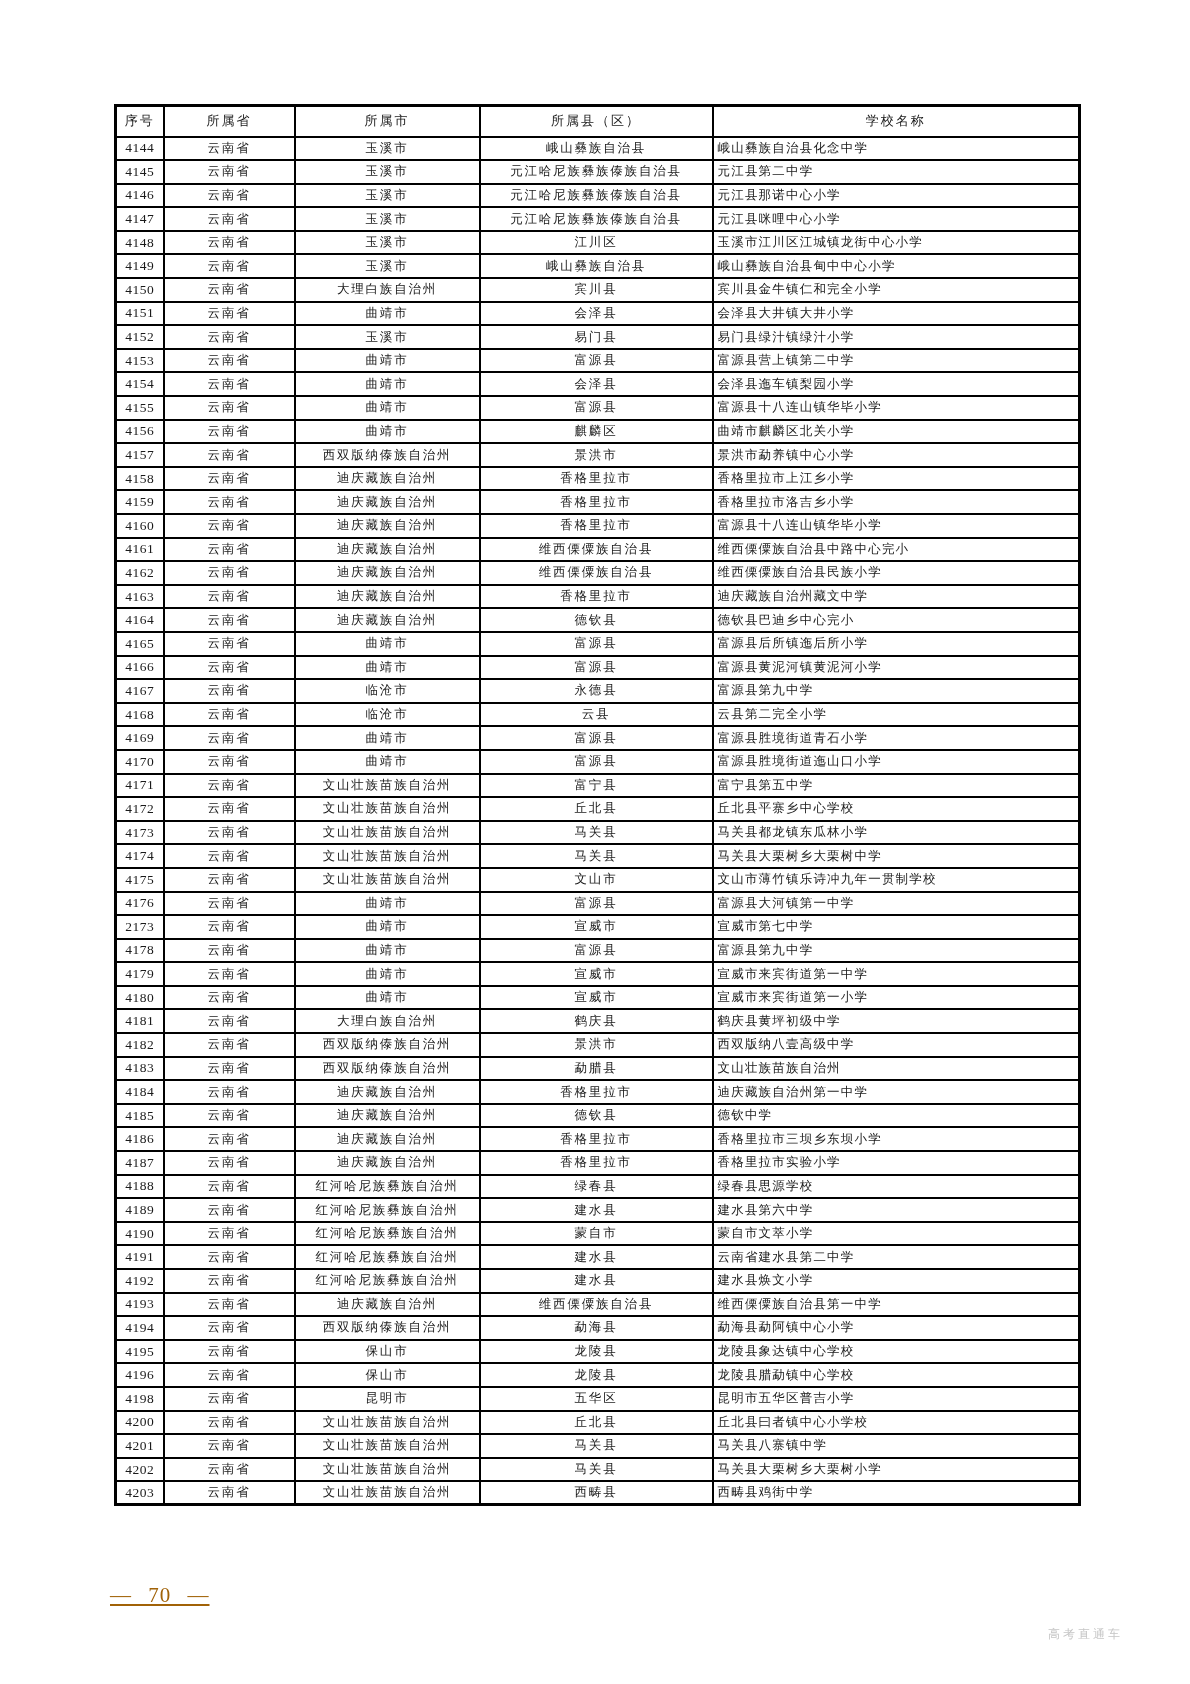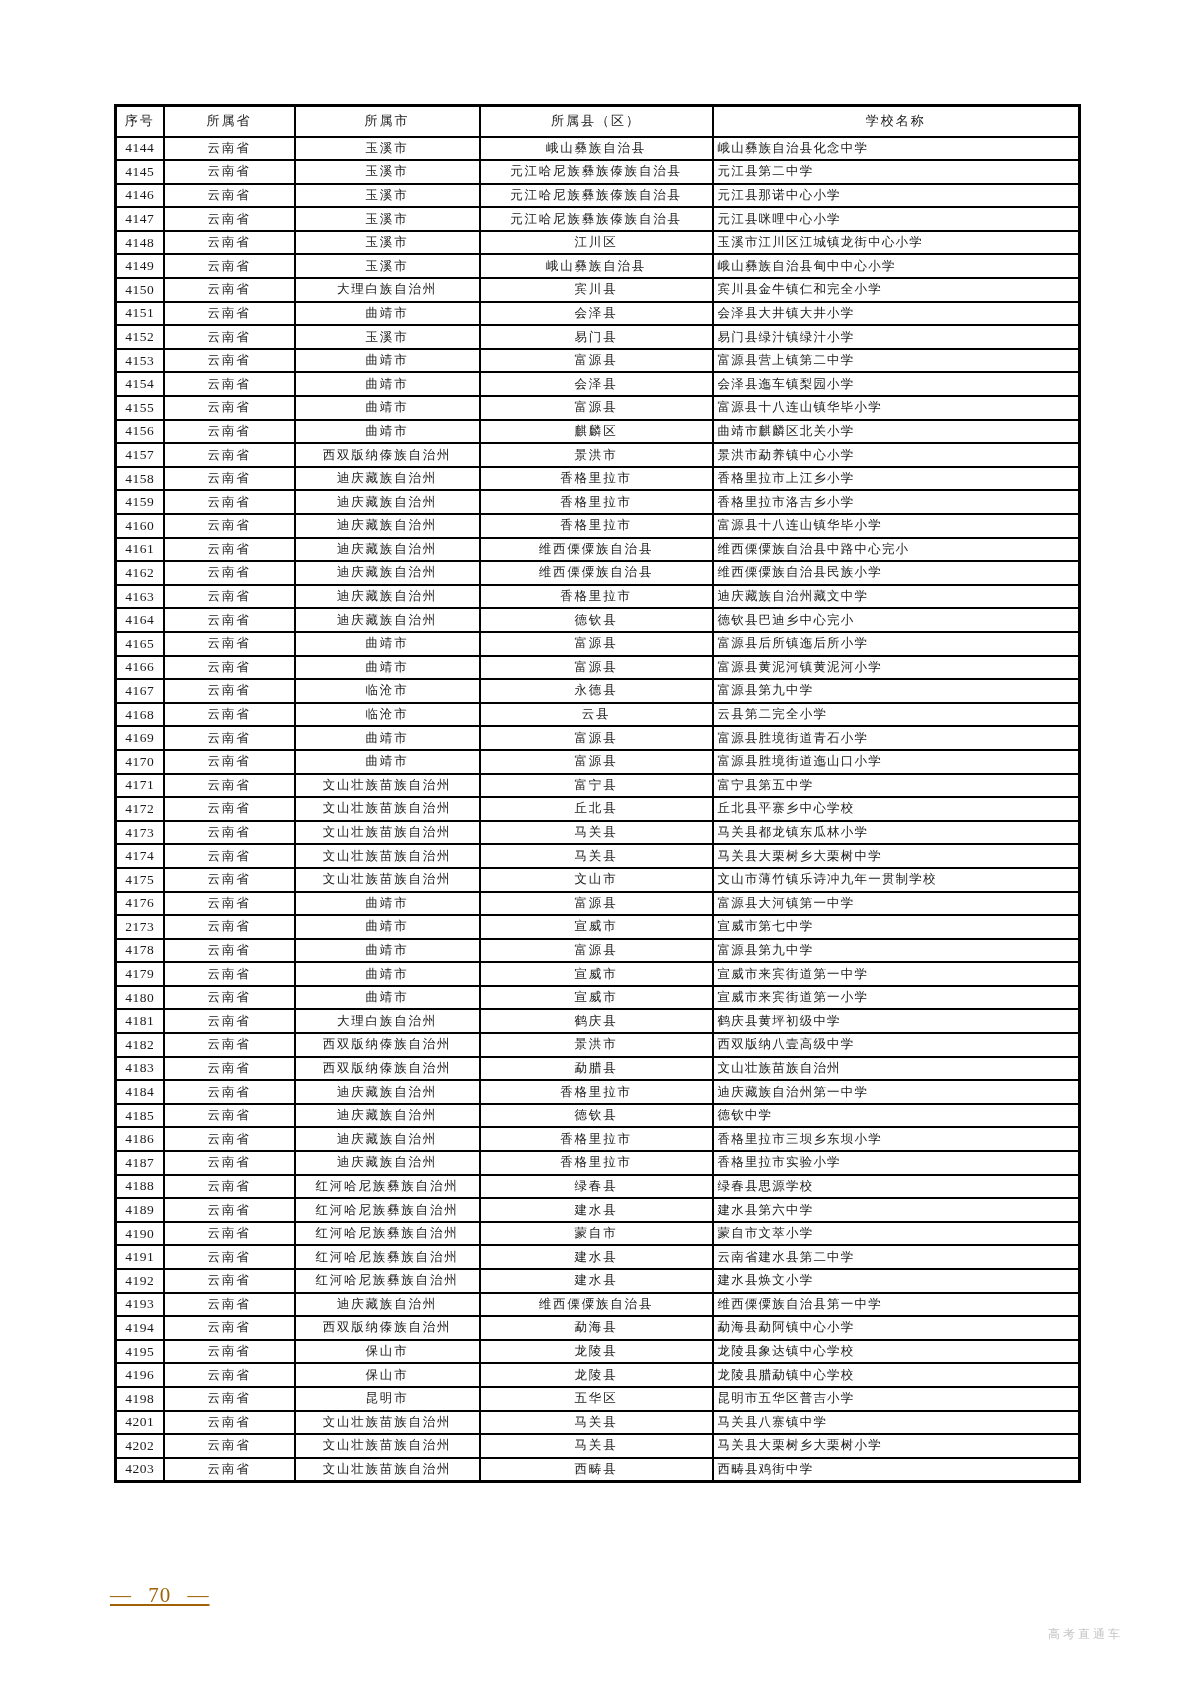--- a/index.html
+++ b/index.html
@@ -473,6 +473,13 @@
           <td class="c4">昆明市五华区普吉小学</td>
         </tr>
         <tr>
+          <td class="c0">4200</td>
+          <td class="c1">云南省</td>
+          <td class="c2">文山壮族苗族自治州</td>
+          <td class="c3">丘北县</td>
+          <td class="c4">丘北县曰者镇中心小学校</td>
+        </tr>
+        <tr>
           <td class="c0">4201</td>
           <td class="c1">云南省</td>
           <td class="c2">文山壮族苗族自治州</td>

